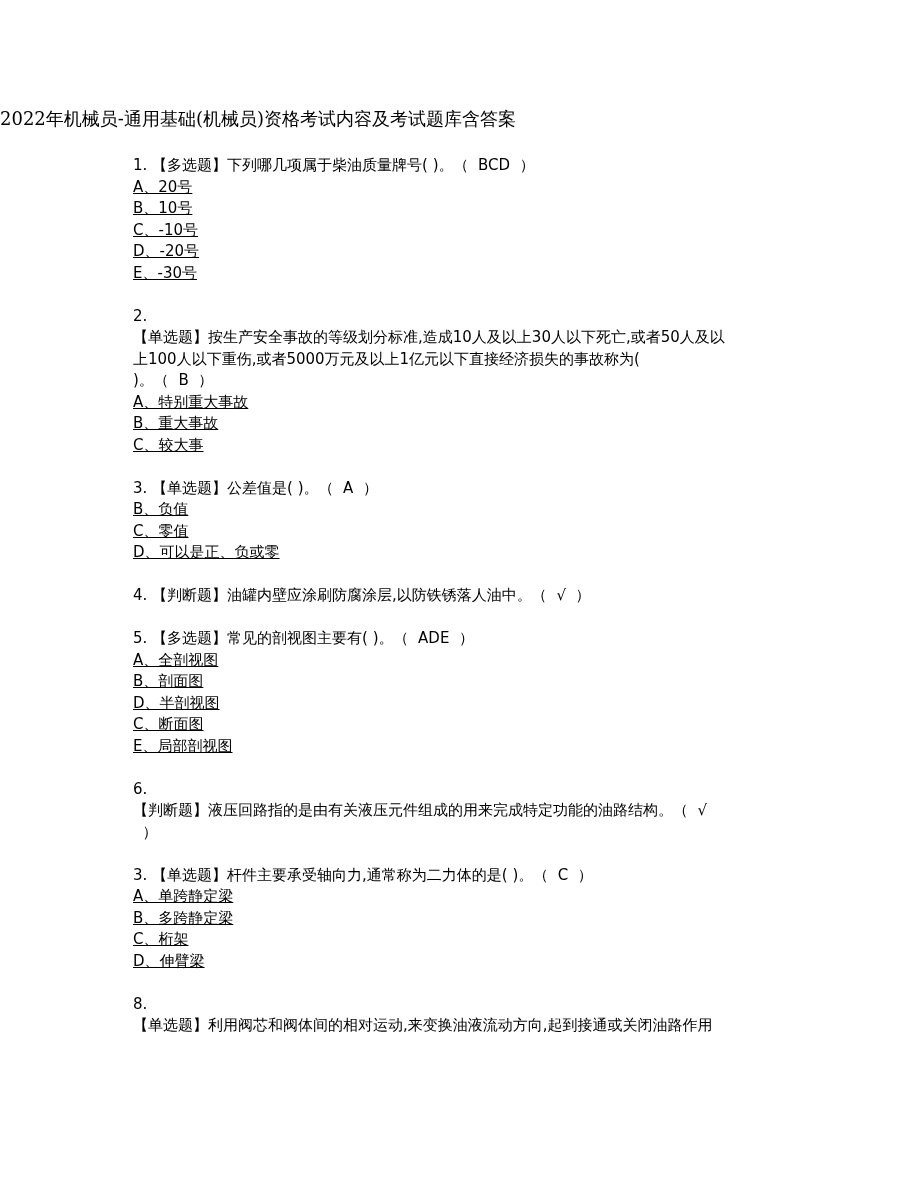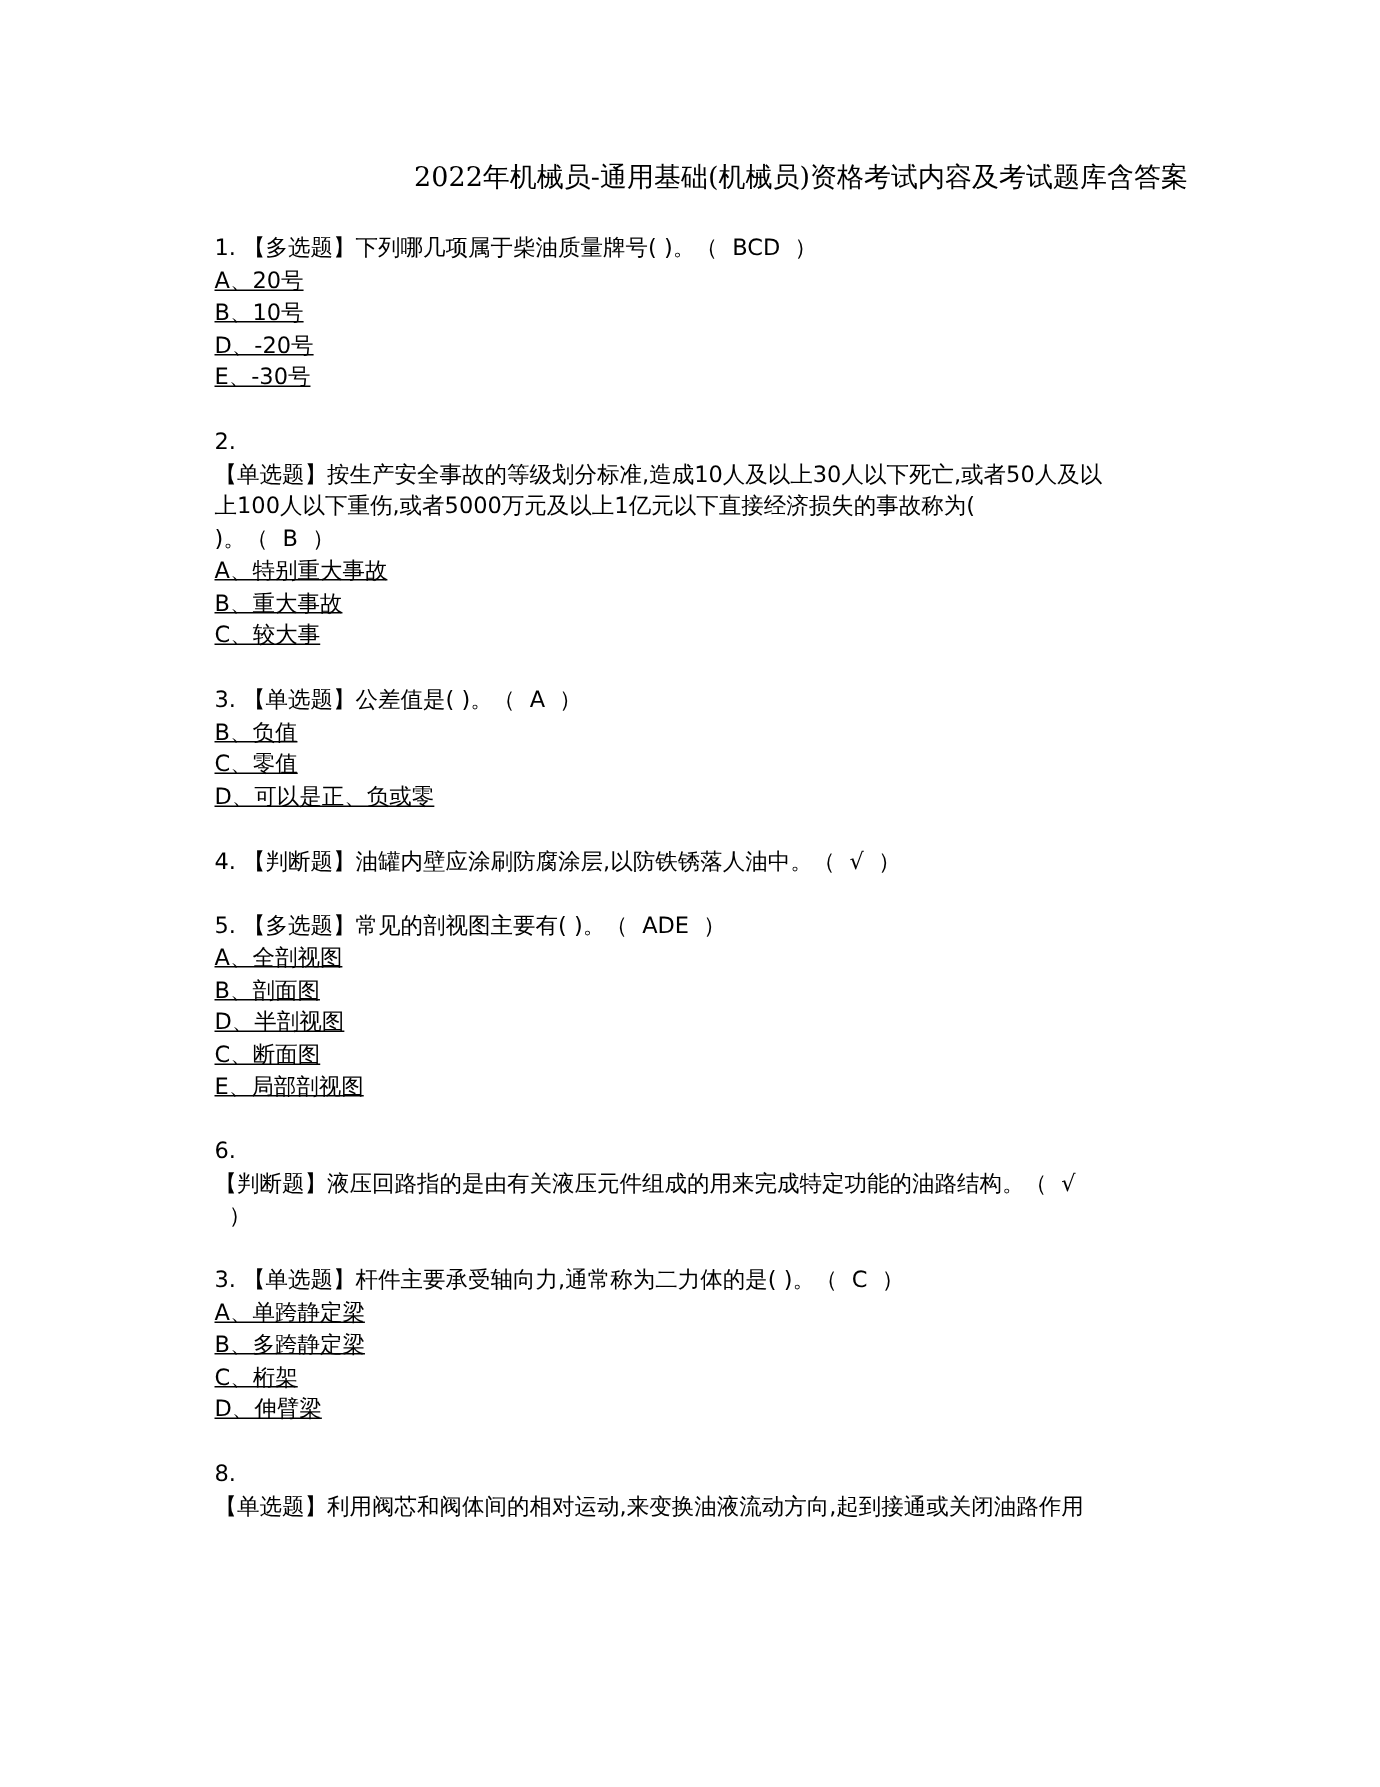--- a/index.html
+++ b/index.html
@@ -10,7 +10,7 @@
     }
     .title {
       position: absolute; left: 0; top: 107px; width: 792px;
-      text-align: right;
+      text-align: left;
       font-family: "DejaVu Serif", "Liberation Serif", serif;
       font-size: 18px; line-height: 24px;
     }

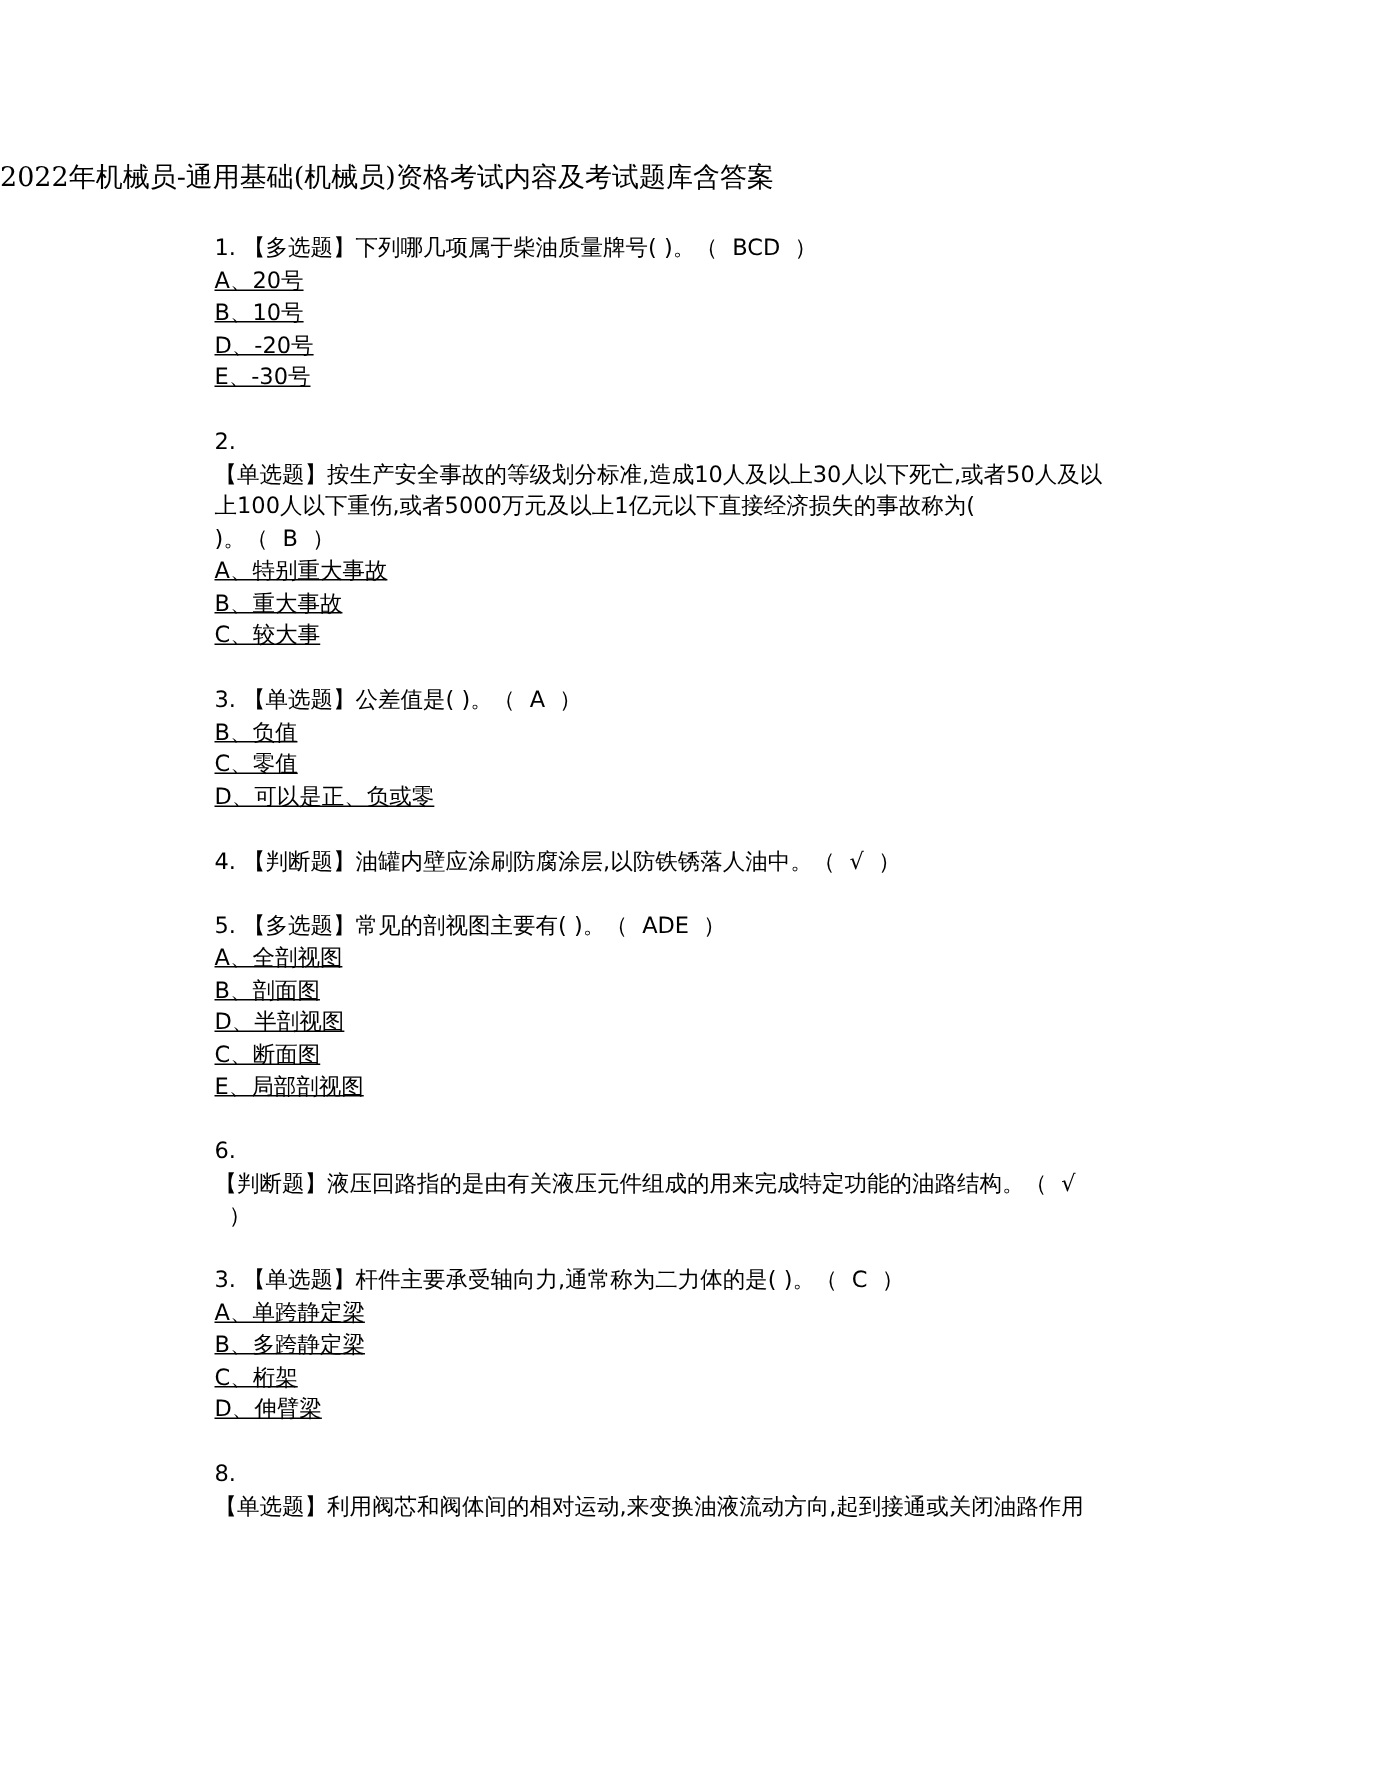--- a/index.html
+++ b/index.html
@@ -15,7 +15,7 @@
       font-size: 18px; line-height: 24px;
     }
     .content {
-      position: absolute; left: 143px; top: 155px; width: 660px;
+      position: absolute; left: 133px; top: 155px; width: 660px;
       font-size: 15px; line-height: 21.5px;
     }
     .q { margin: 0 0 21.5px 0; }

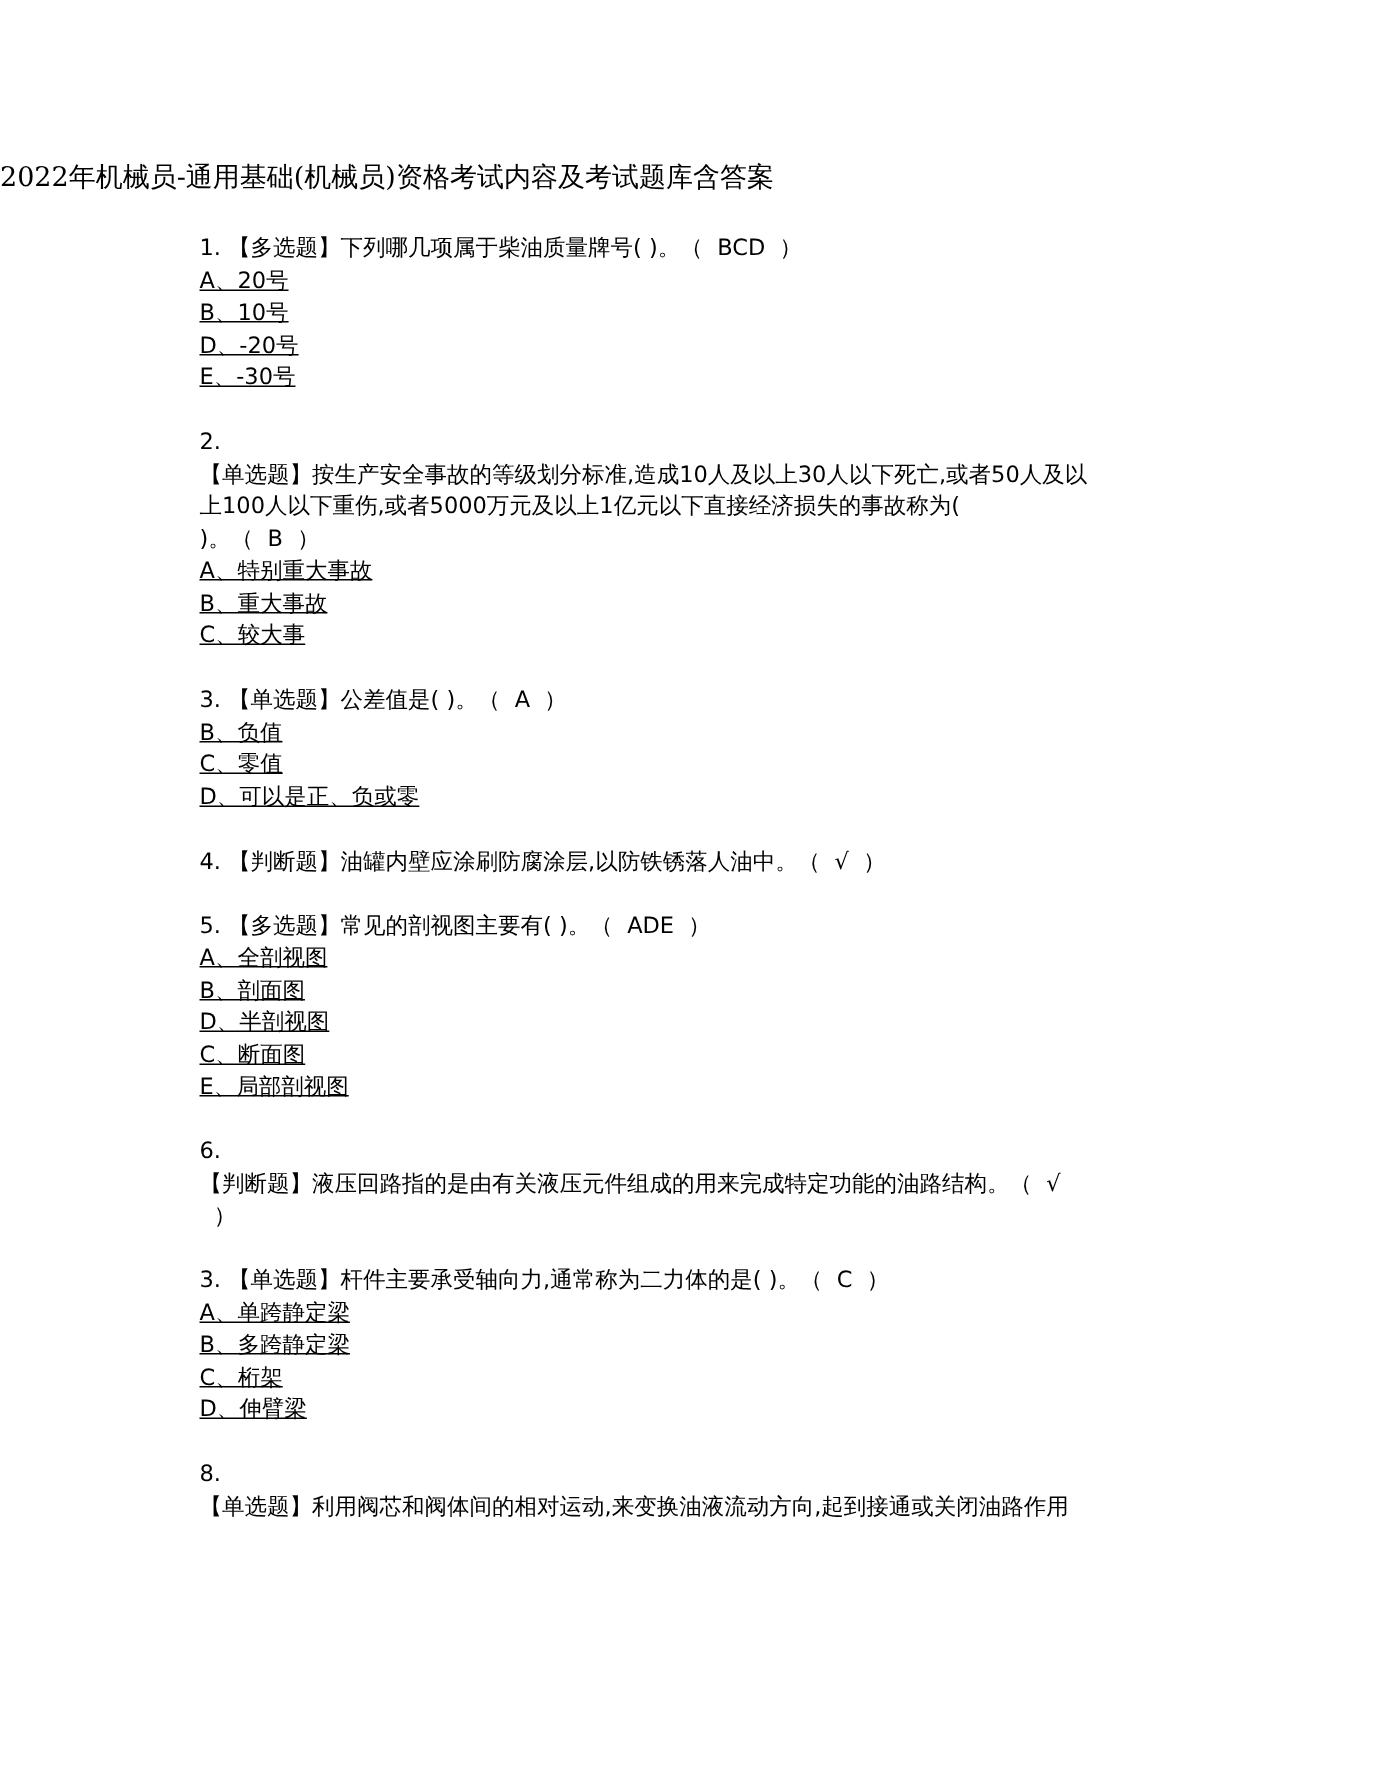--- a/index.html
+++ b/index.html
@@ -32,6 +32,7 @@
     <span class="line">1. 【多选题】下列哪几项属于柴油质量牌号( )。（  BCD  ）</span>
     <span class="opt">A、20号</span>
     <span class="opt">B、10号</span>
+    <span class="opt">C、-10号</span>
     <span class="opt">D、-20号</span>
     <span class="opt">E、-30号</span>
   </div>

